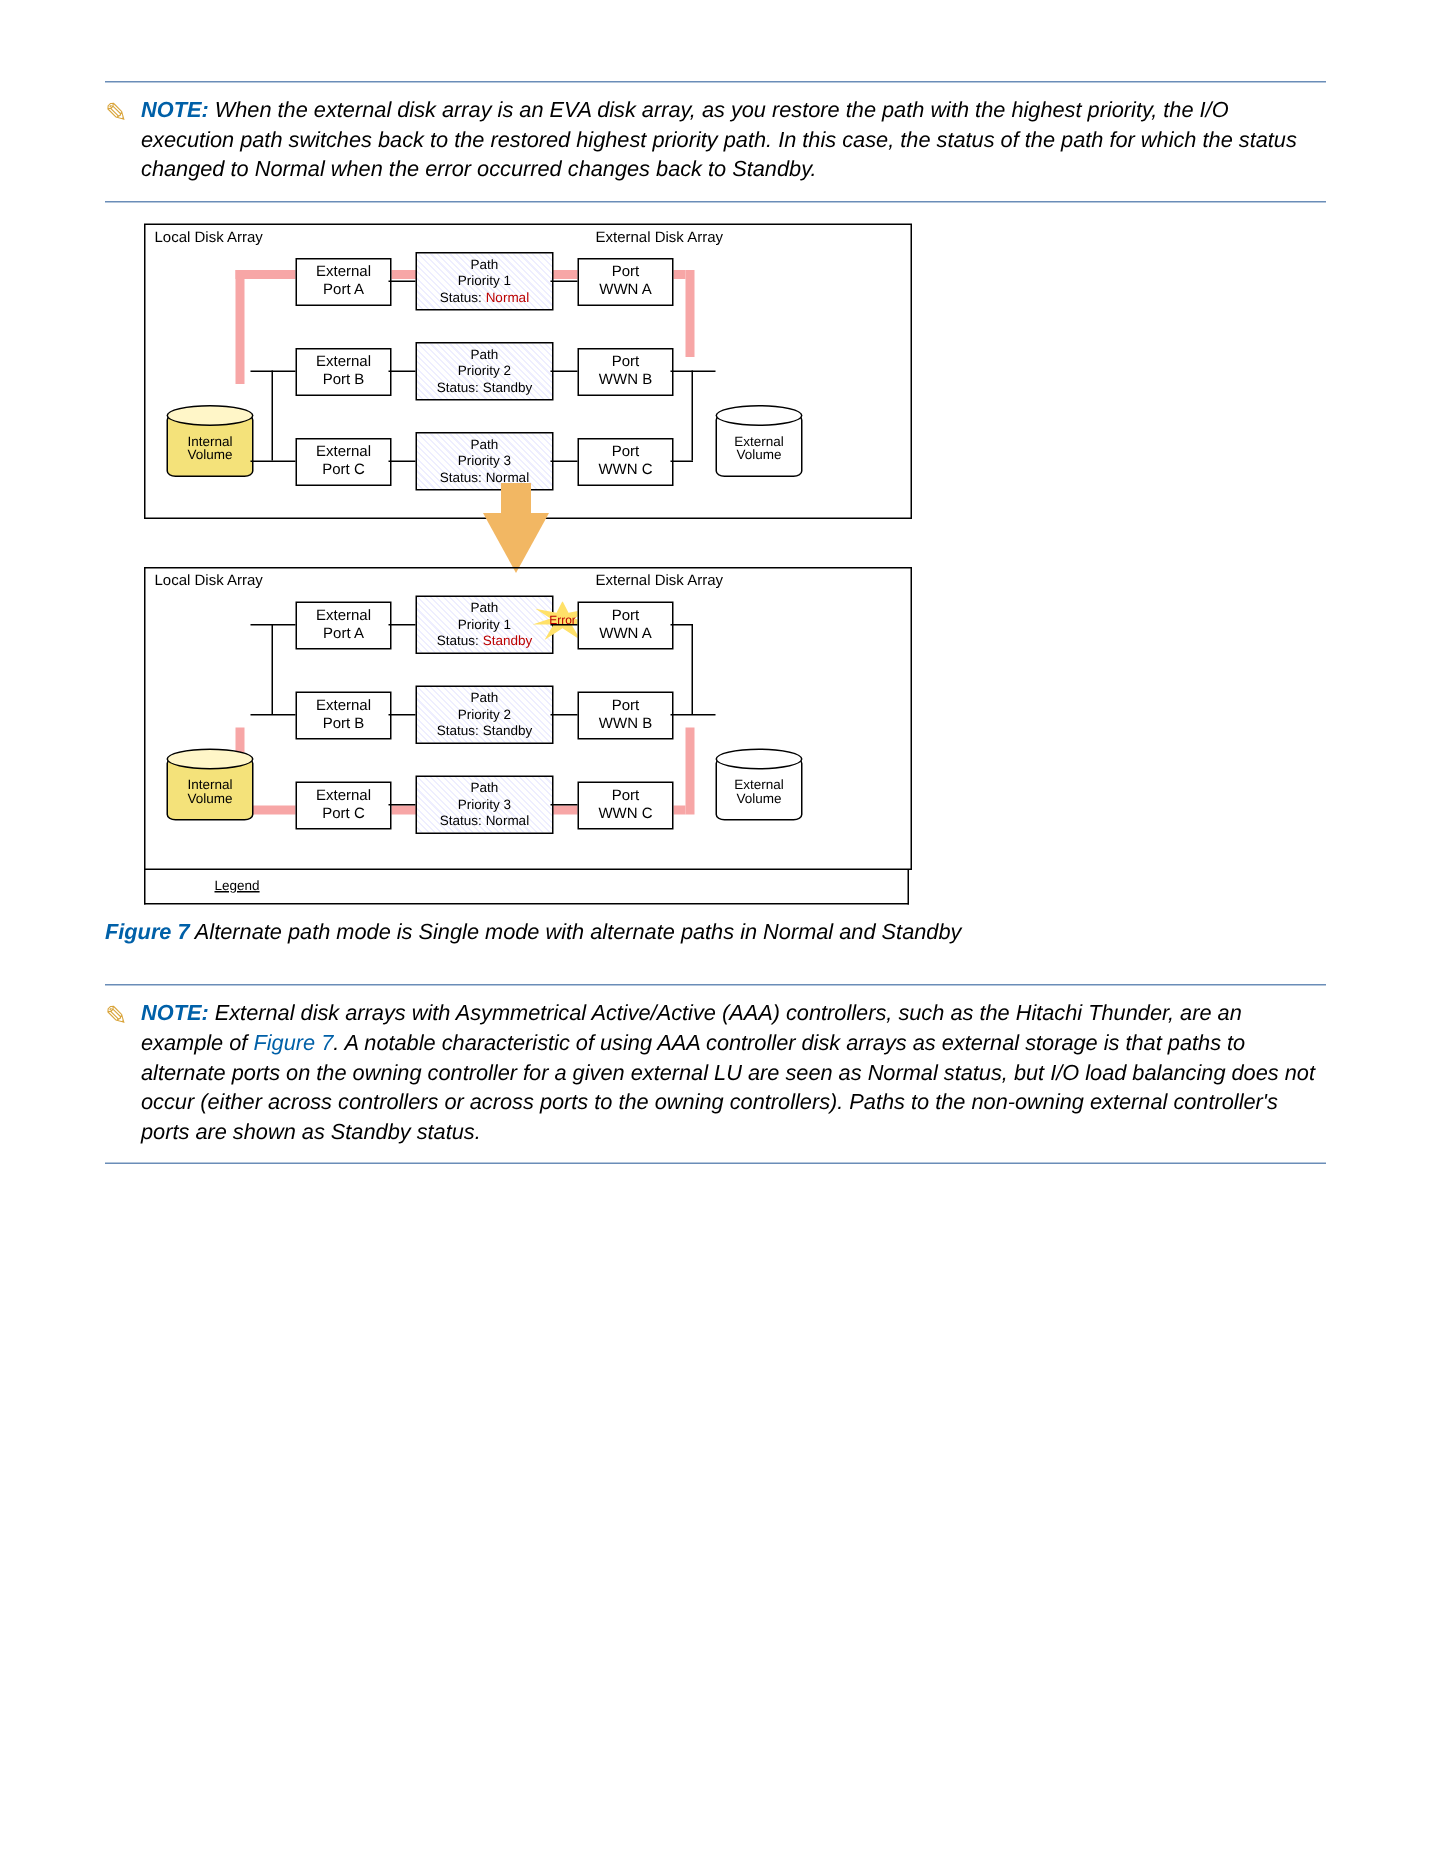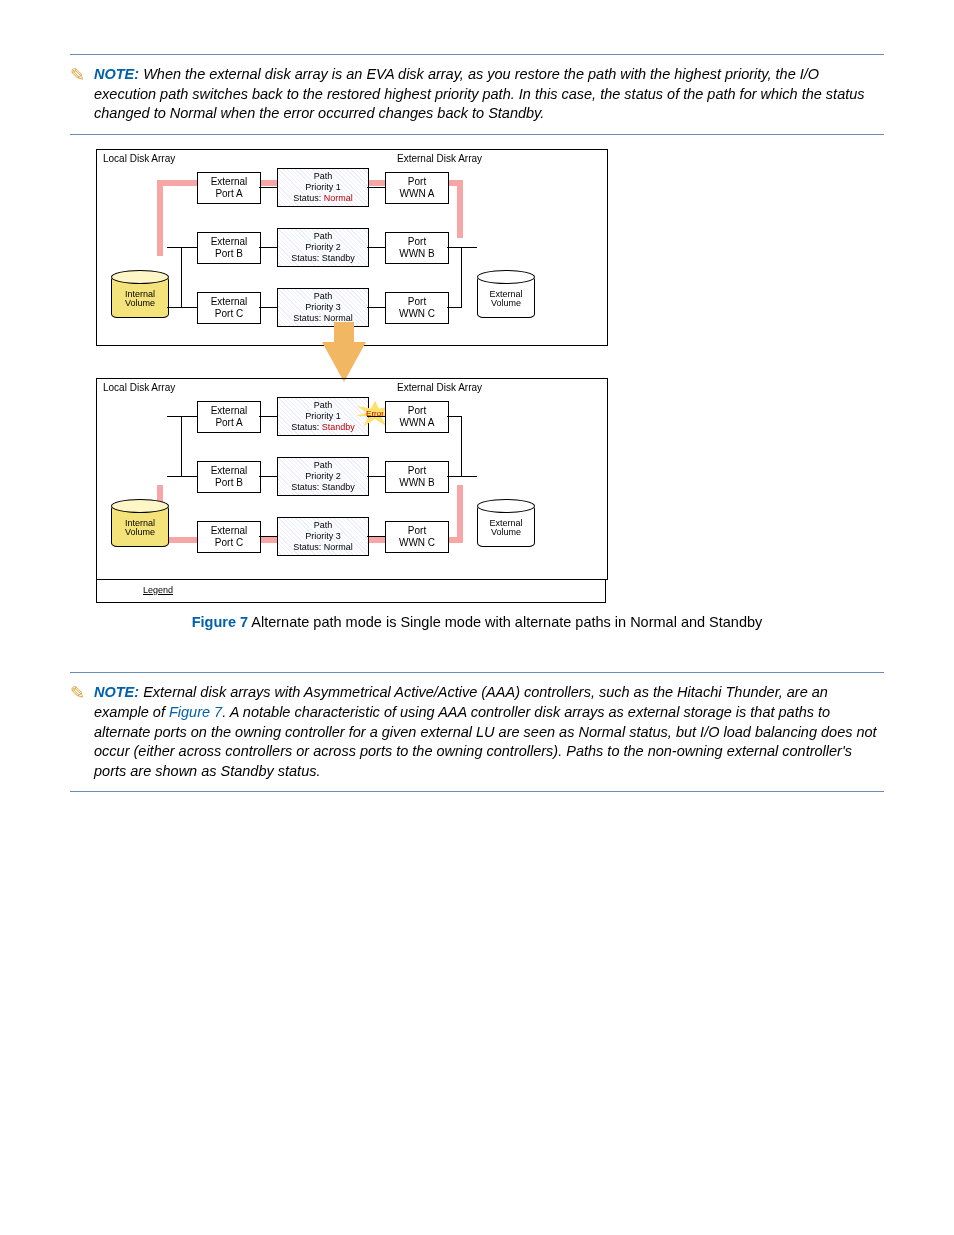--- a/index.html
+++ b/index.html
@@ -33,7 +33,7 @@
     font-weight: bold;
   }
   .note-text { flex:1;font-style:italic; }
-  .figure-caption { text-align:center; margin: 10px 0 40px 0; }
+  .figure-caption { margin: 10px 0 24px 0; font-style: italic; }
   .fig-label { color:#0060a8; font-weight:bold; }
   .xref { color:#0060a8; }
 

